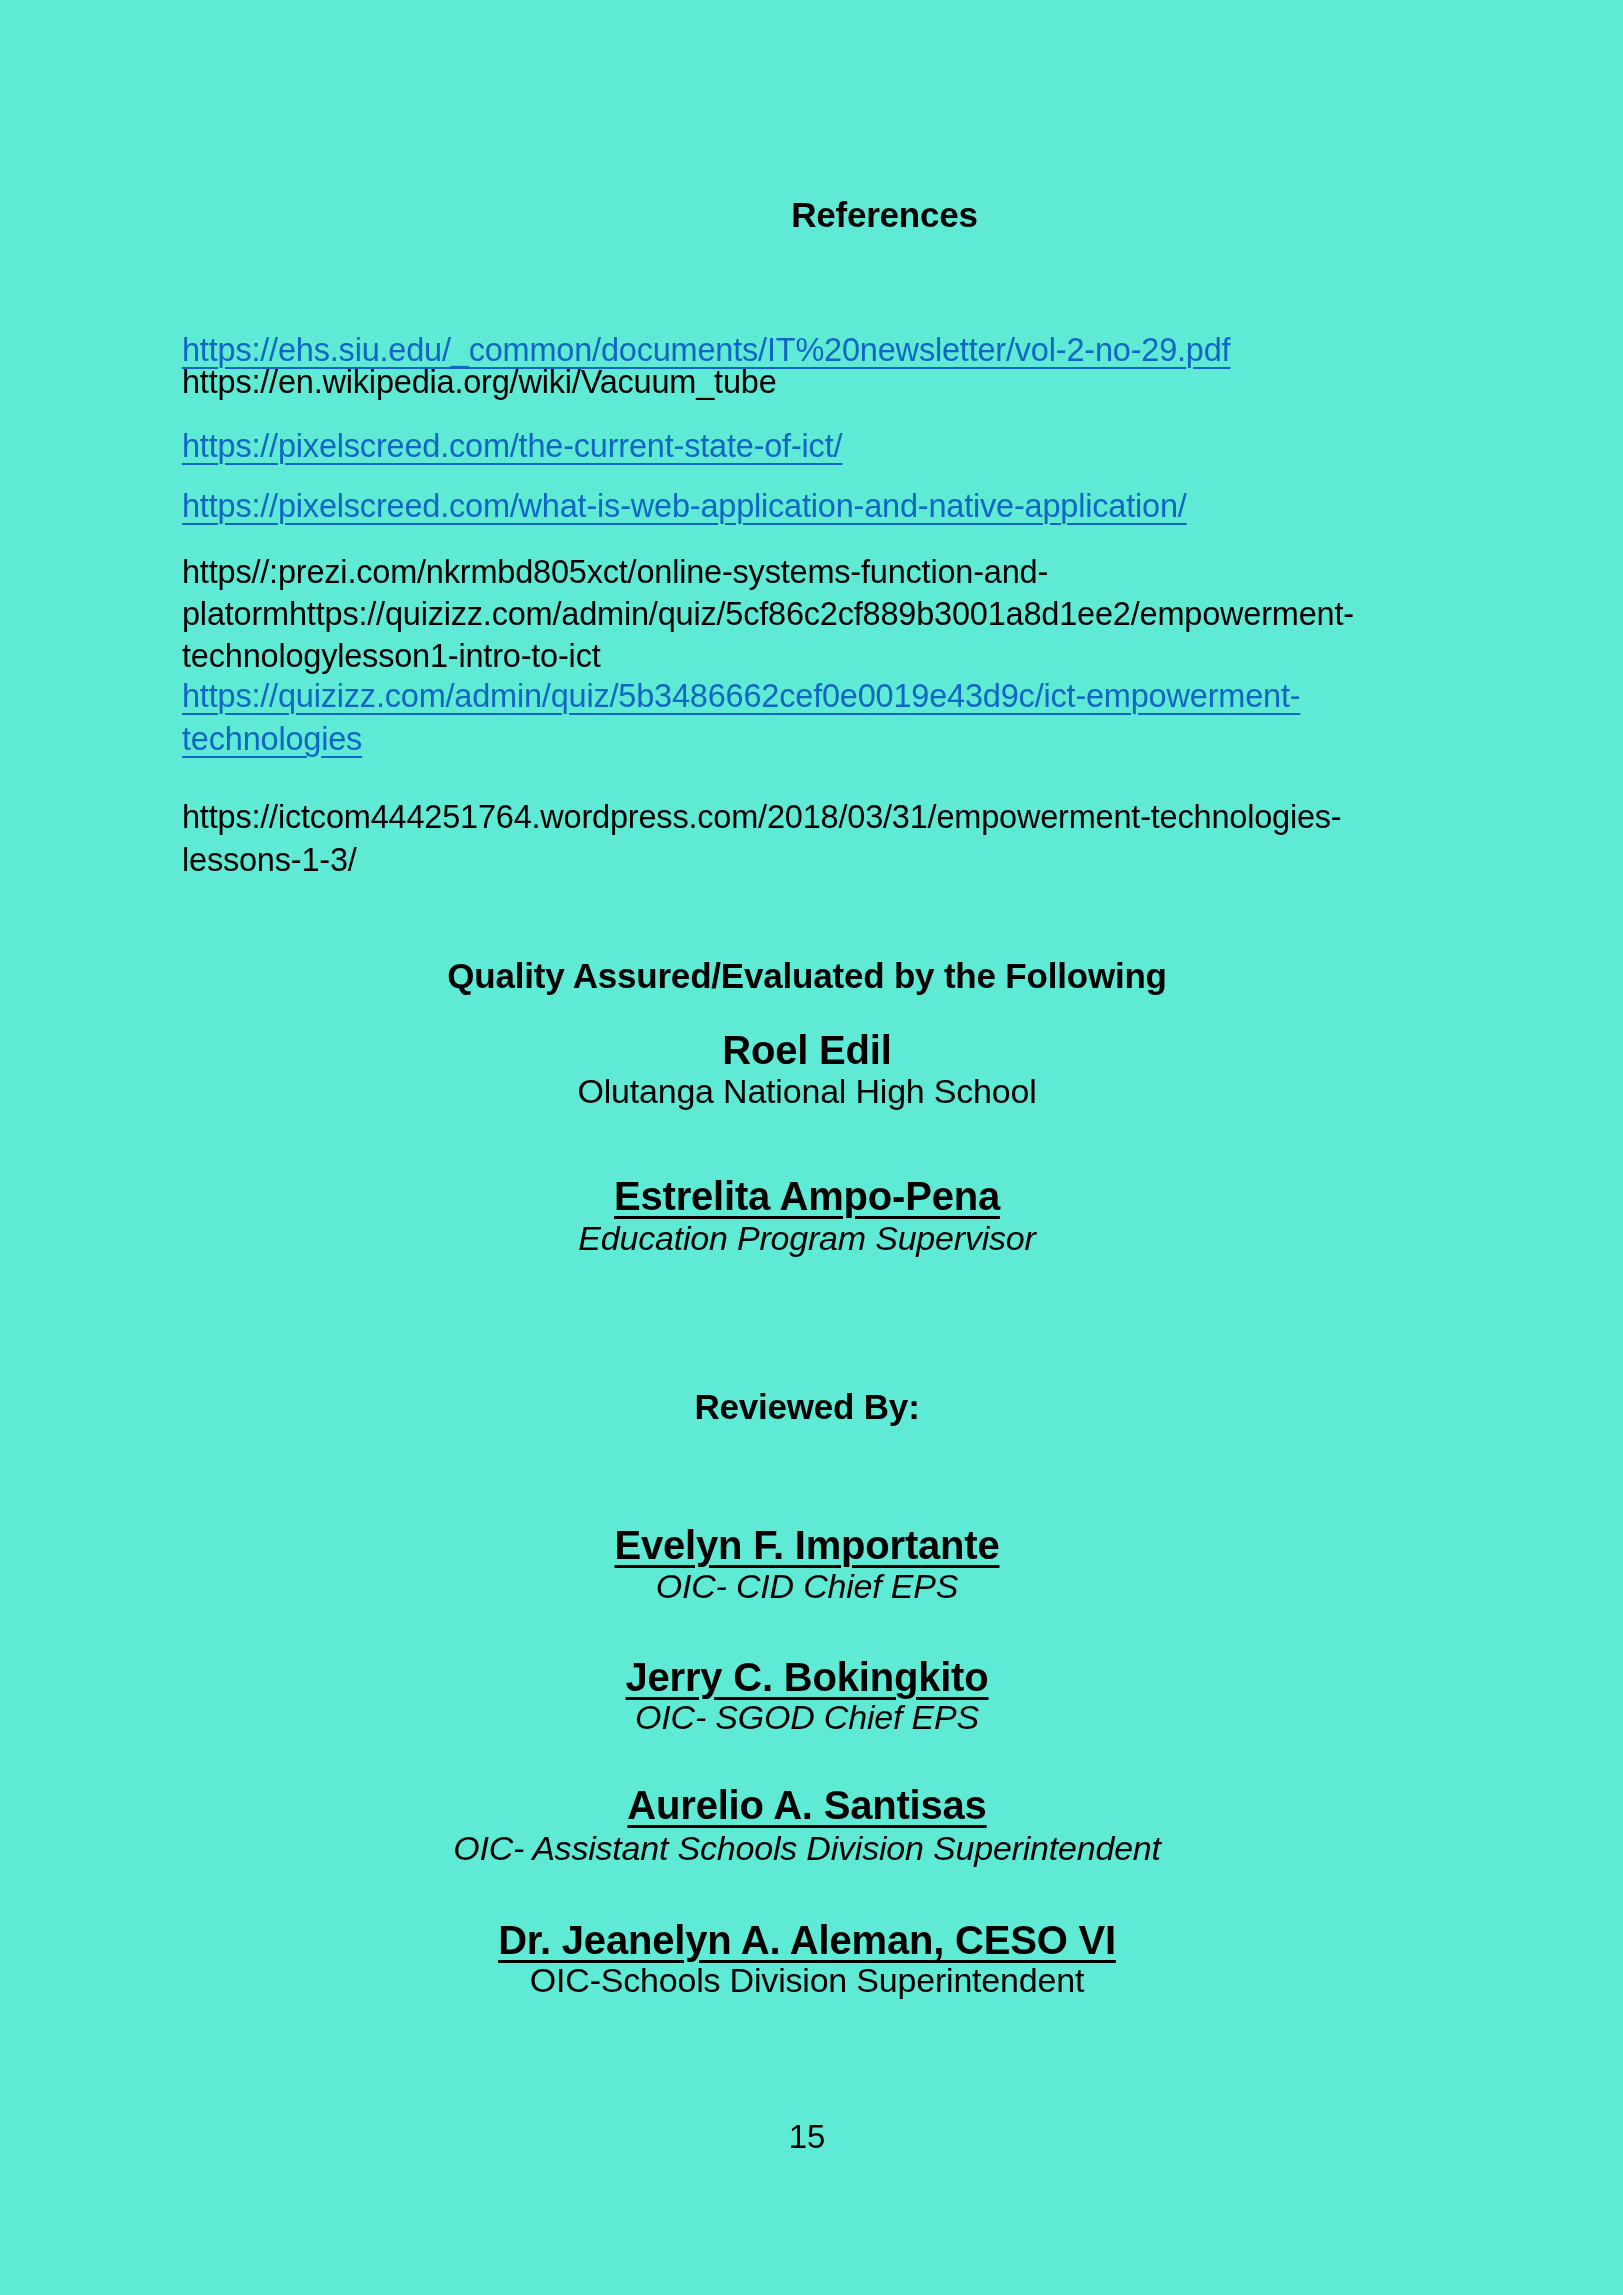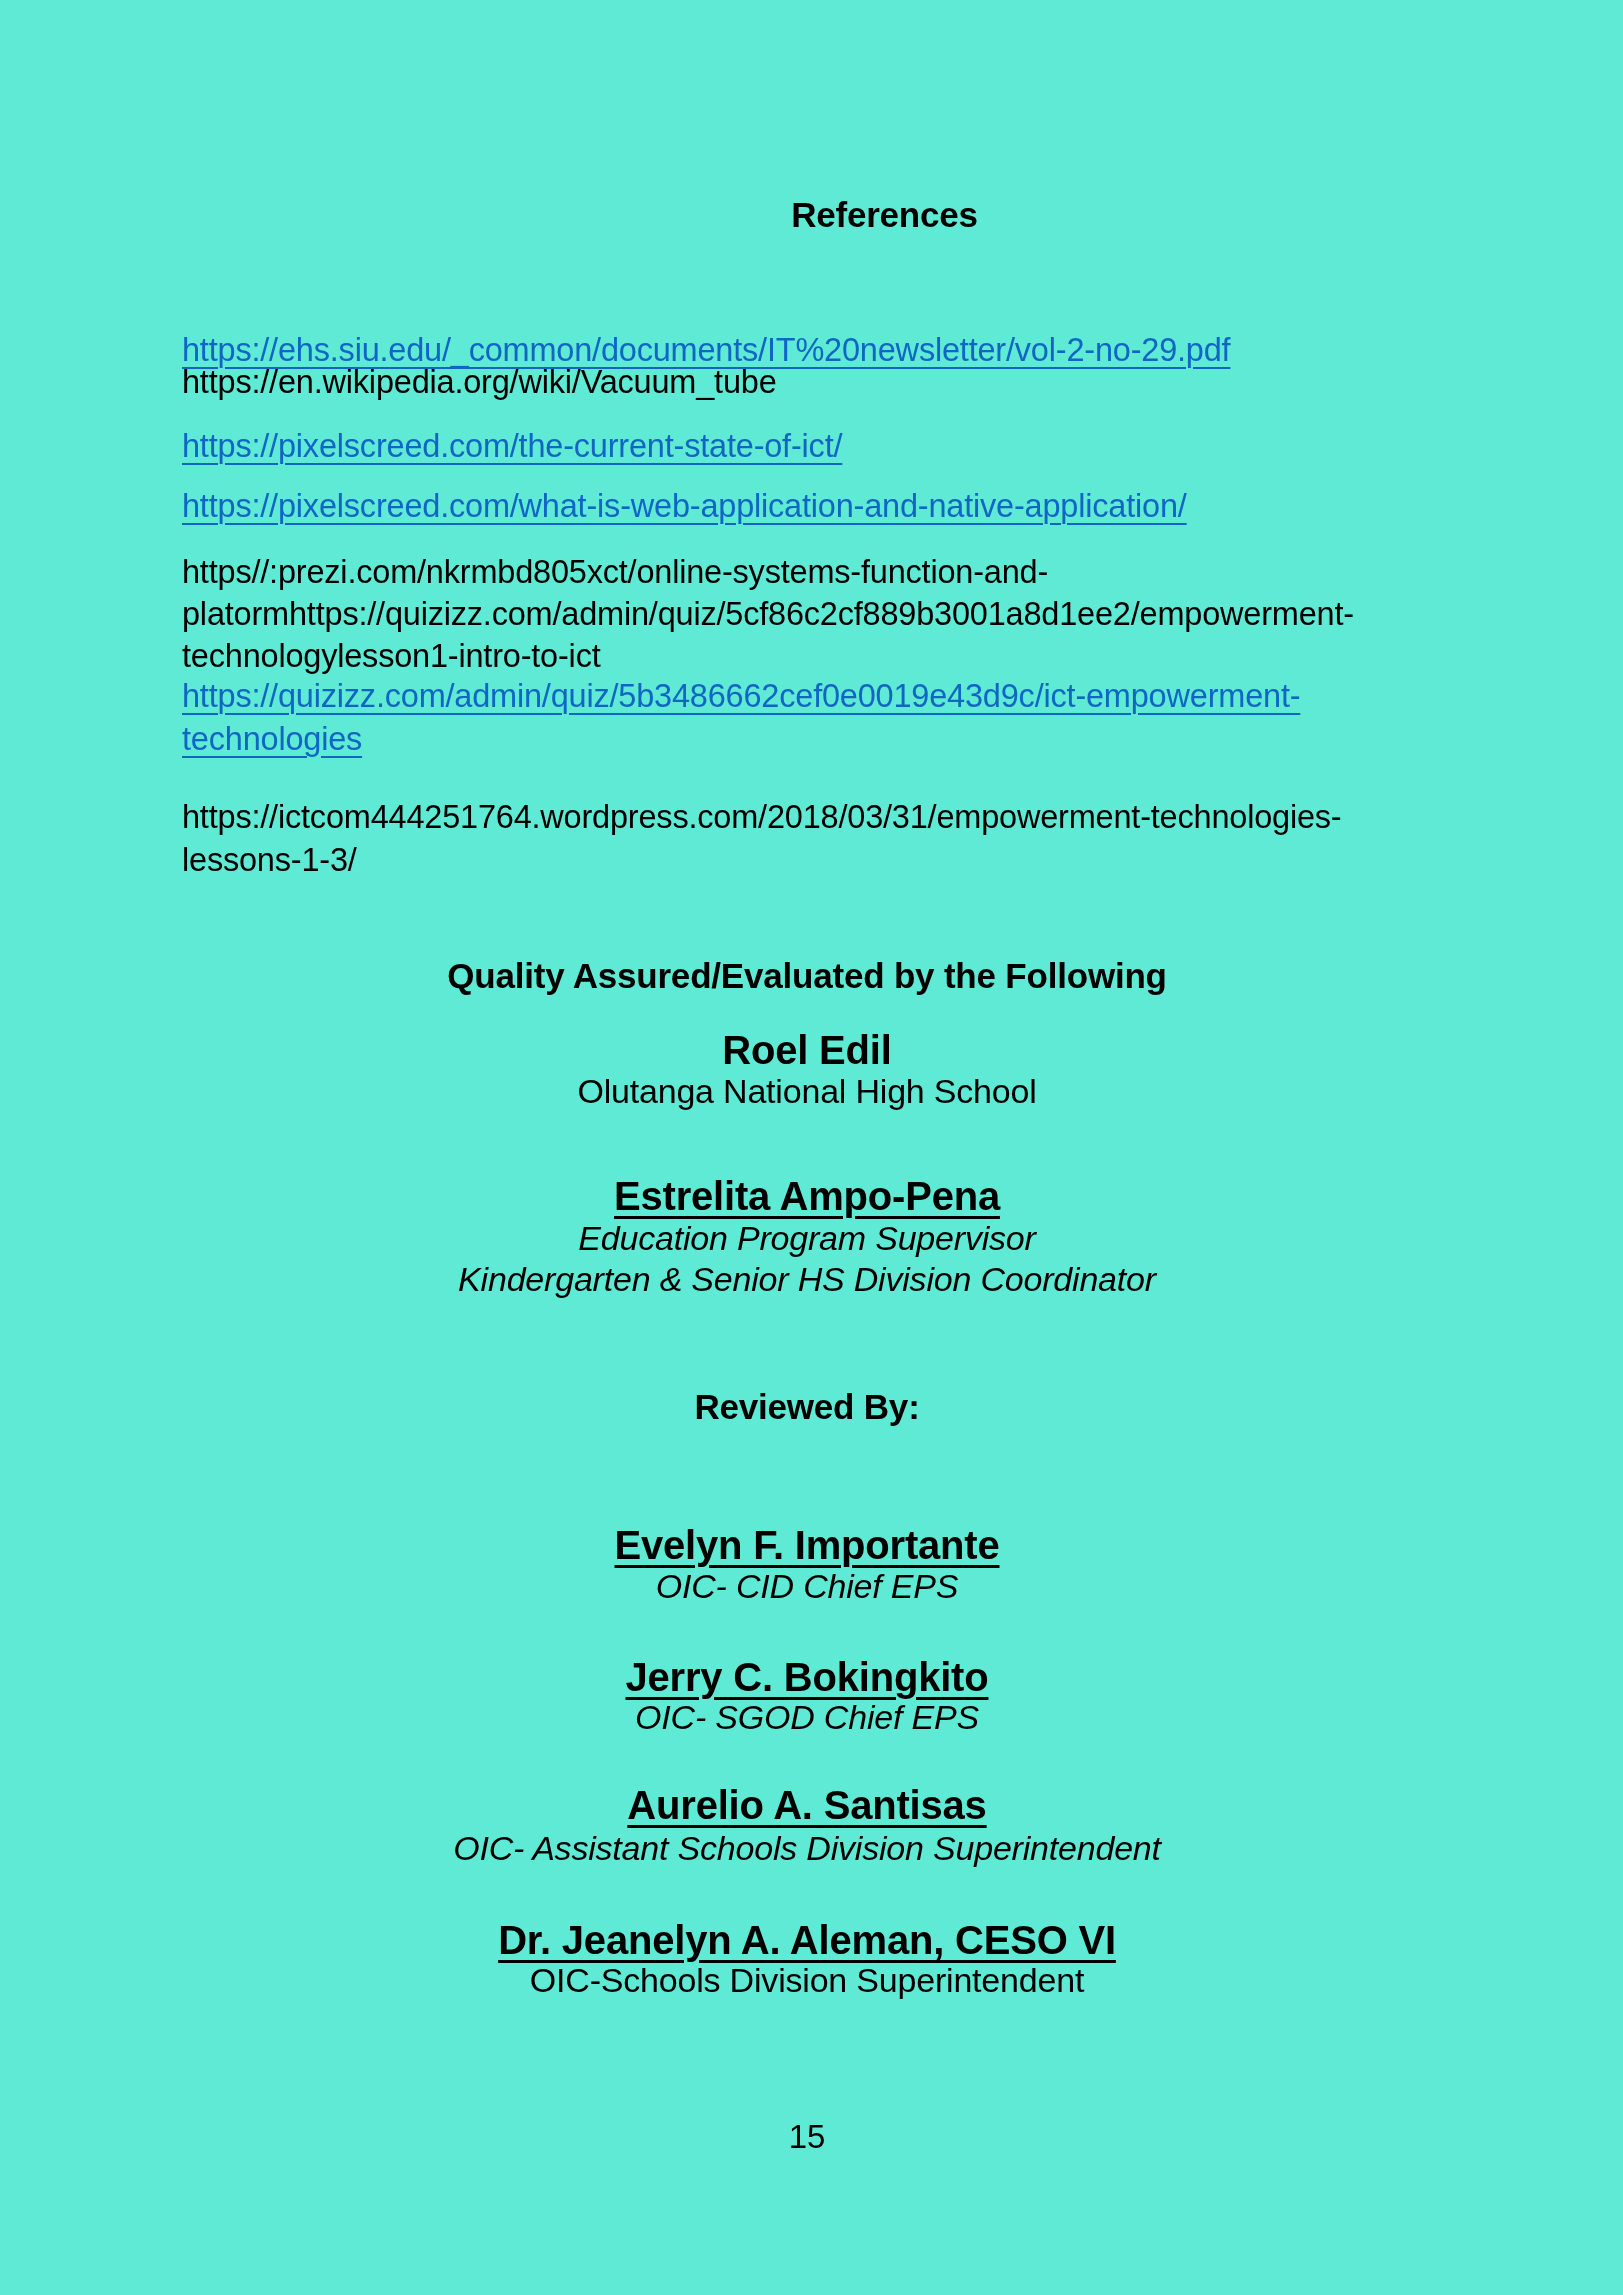--- a/index.html
+++ b/index.html
@@ -70,7 +70,6 @@
     <span class="nameline">Estrelita Ampo-Pena</span>
   </div>
   <div class="line centered role italic" style="top:1221px;">Education Program Supervisor</div>
-  <div class="line centered role italic" style="top:1262px;">Kindergarten &amp; Senior HS Division Coordinator</div>
 
   <div class="line centered heading" style="top:1389px;">Reviewed By:</div>
 

